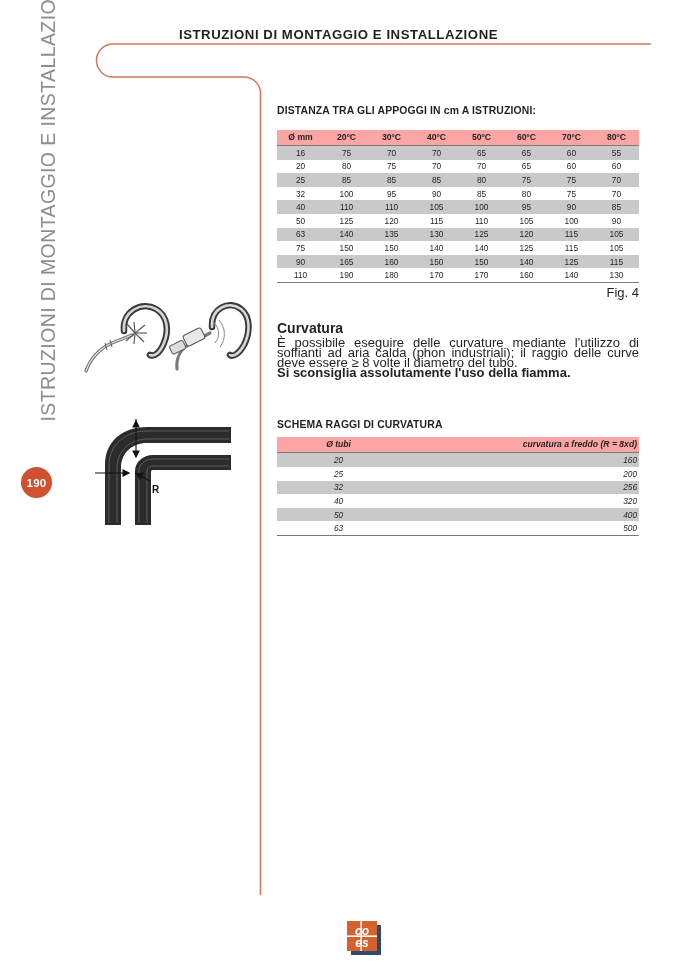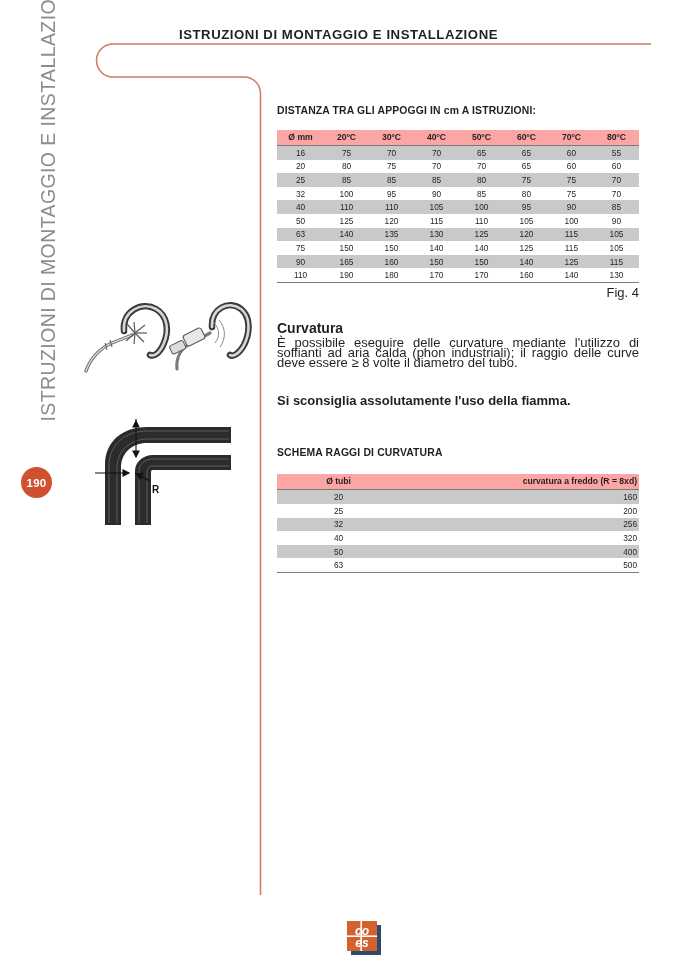--- a/index.html
+++ b/index.html
@@ -143,7 +143,7 @@
     color: #231f20;
     text-align: justify;
   }
-  .body-text.bold { font-weight: bold; margin-top: 28px; }
+  .body-text.bold { font-weight: bold; }
 
   
   #bending-table th.col-left,

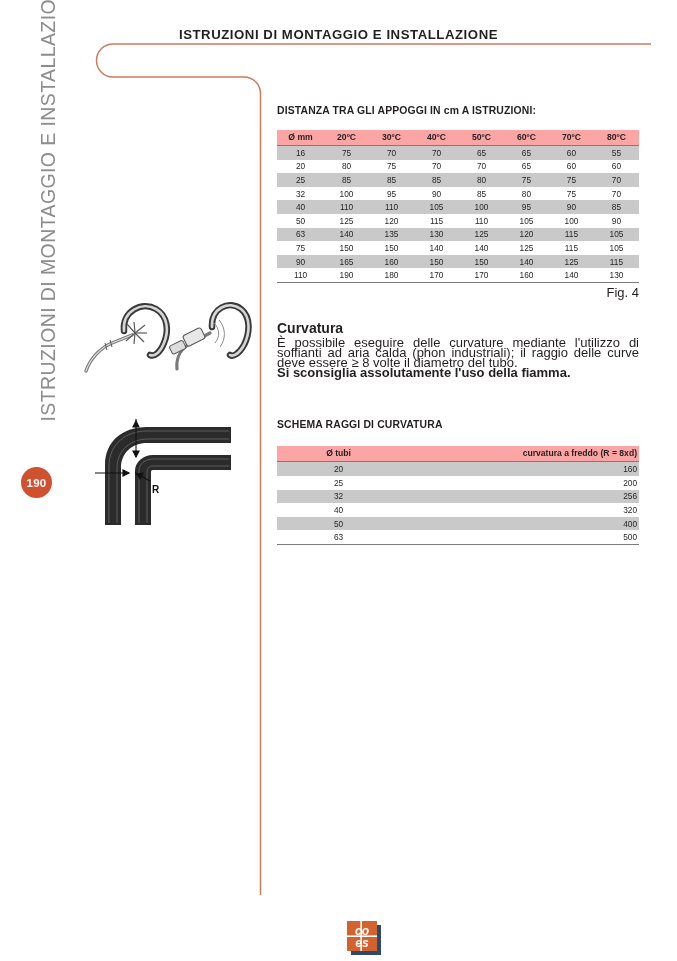--- a/index.html
+++ b/index.html
@@ -326,7 +326,7 @@
   <div style="margin-top:41px;">
     <div class="section-heading">SCHEMA RAGGI DI CURVATURA</div>
 
-    <div style="margin-top:16px;">
+    <div style="margin-top:7px;font-style:italic;">
       <table class="doc-table" id="bending-table">
         <thead>
           <tr>

